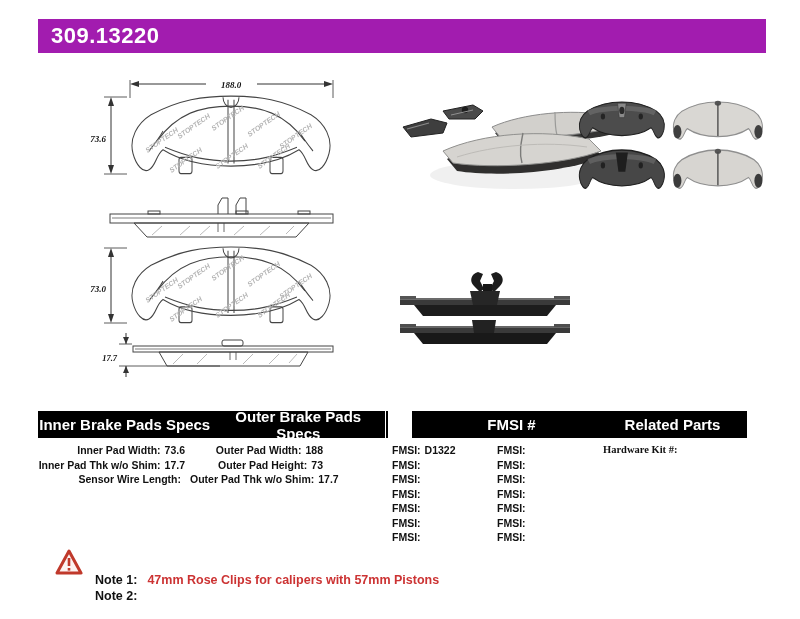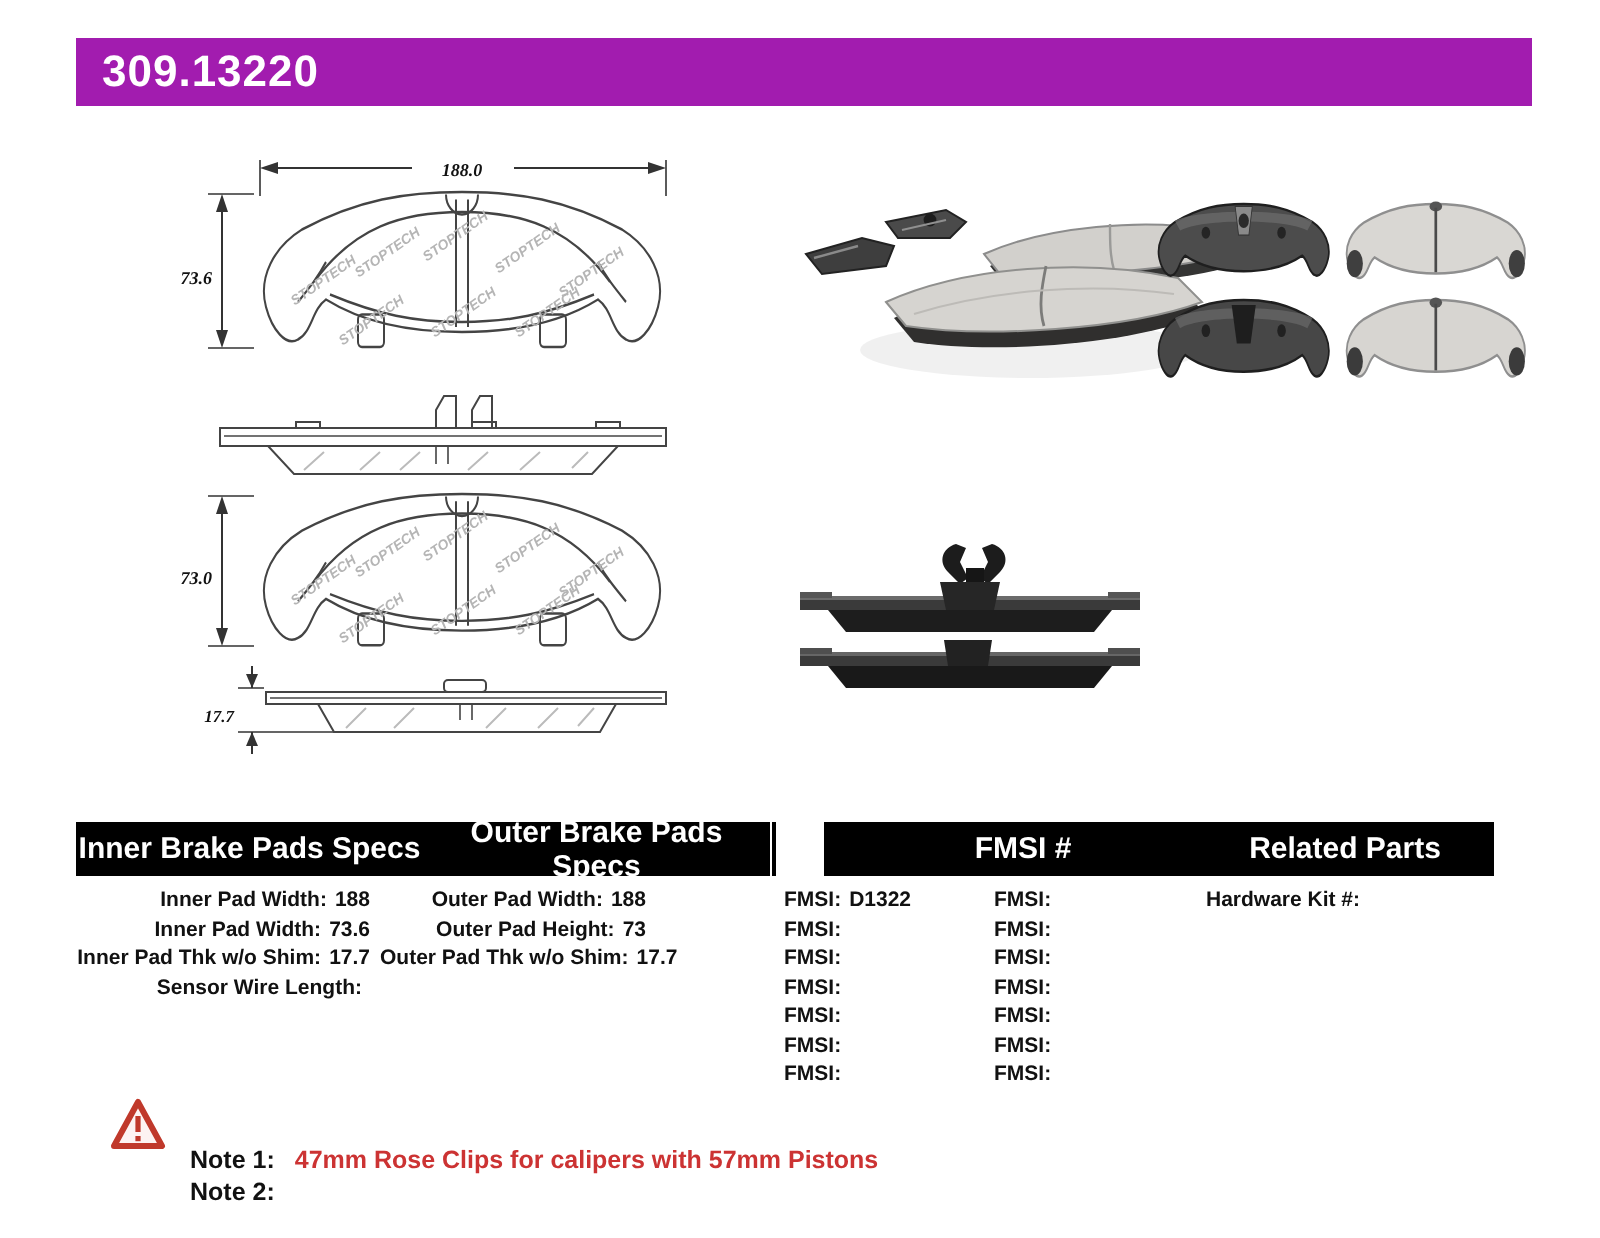--- a/index.html
+++ b/index.html
@@ -249,7 +249,6 @@
     </div>
 
     <div class="col col-inner">
-      <div class="row"><span class="lbl">Inner Pad Width:</span><span class="val">188</span></div>
       <div class="row"><span class="lbl">Inner Pad Width:</span><span class="val">73.6</span></div>
       <div class="row"><span class="lbl">Inner Pad Thk w/o Shim:</span><span class="val">17.7</span></div>
       <div class="row"><span class="lbl">Sensor Wire Length:</span><span class="val"></span></div>

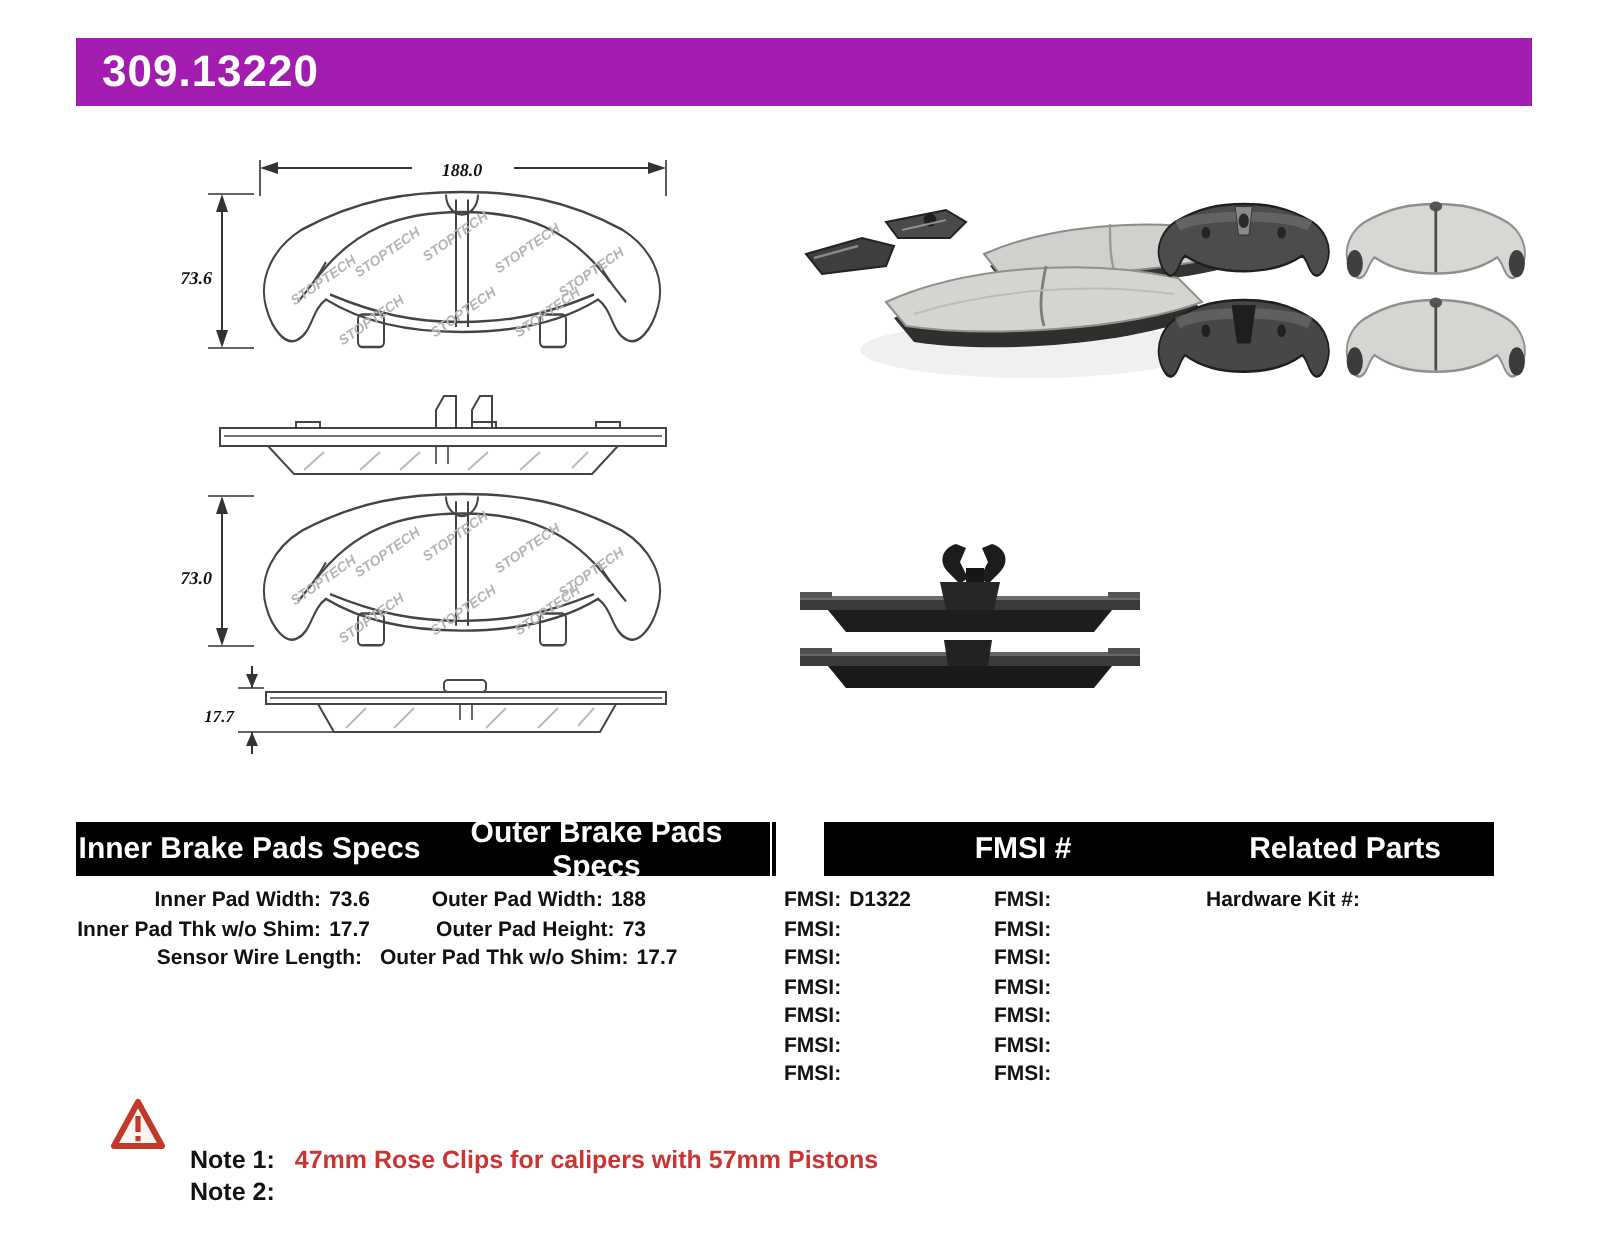--- a/index.html
+++ b/index.html
@@ -26,7 +26,7 @@
   .col-outer{left:190px;width:133px;text-align:right;}
   .col-fmsi-l{left:392px;}
   .col-fmsi-r{left:497px;}
-  .col-rel{left:603px;}
+  .col-rel{left:603px;font-family:Liberation Serif, serif;}
   .val{margin-left:4px;}
   
   .note-lines{position:absolute;left:95px;top:548px;margin-top:24px;}

